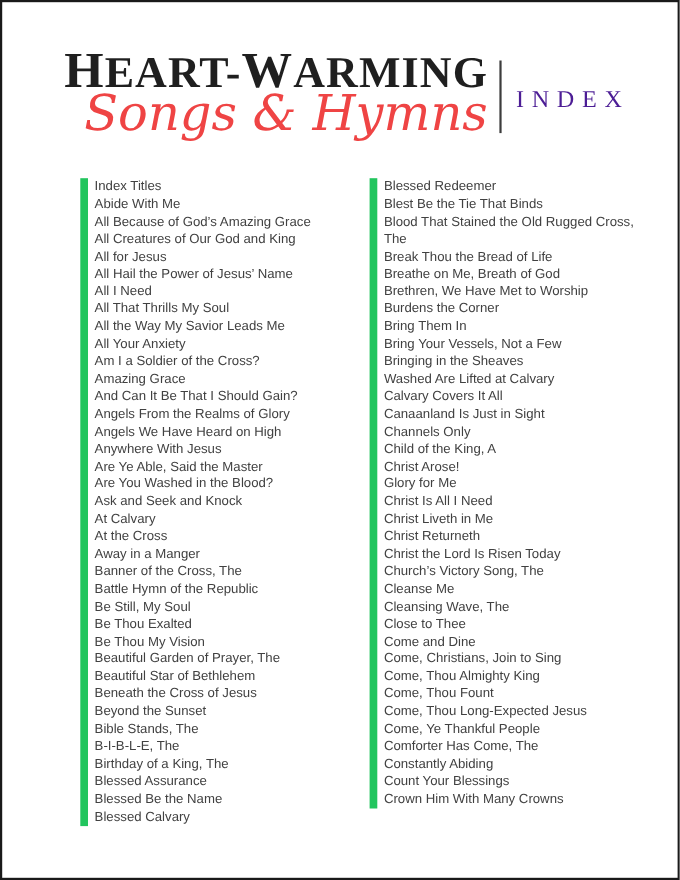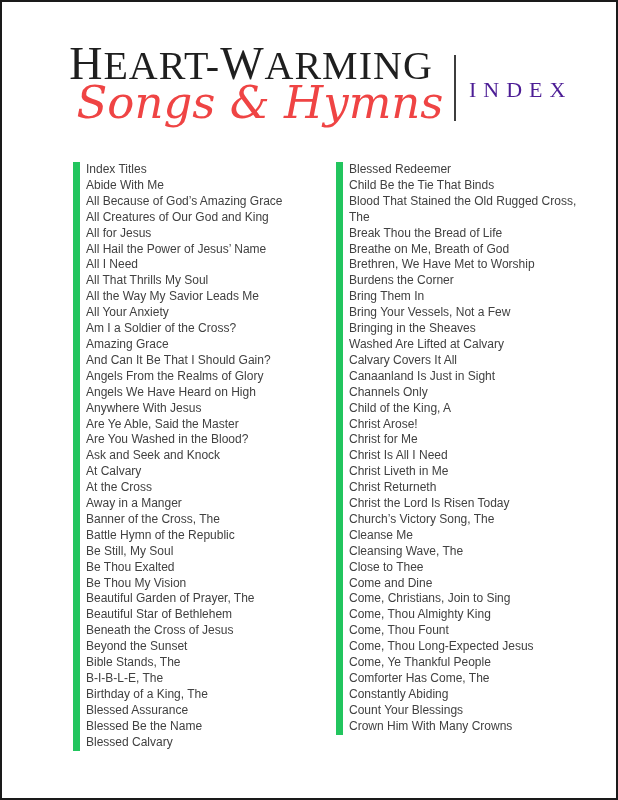--- a/index.html
+++ b/index.html
@@ -25,7 +25,7 @@
   h1.main-title {
     margin: 0;
     font-family: "Liberation Serif", serif;
-    font-weight: 400;
+    font-weight: 700;
     color: #1f1f1f;
     line-height: 1;
     letter-spacing: 1px;

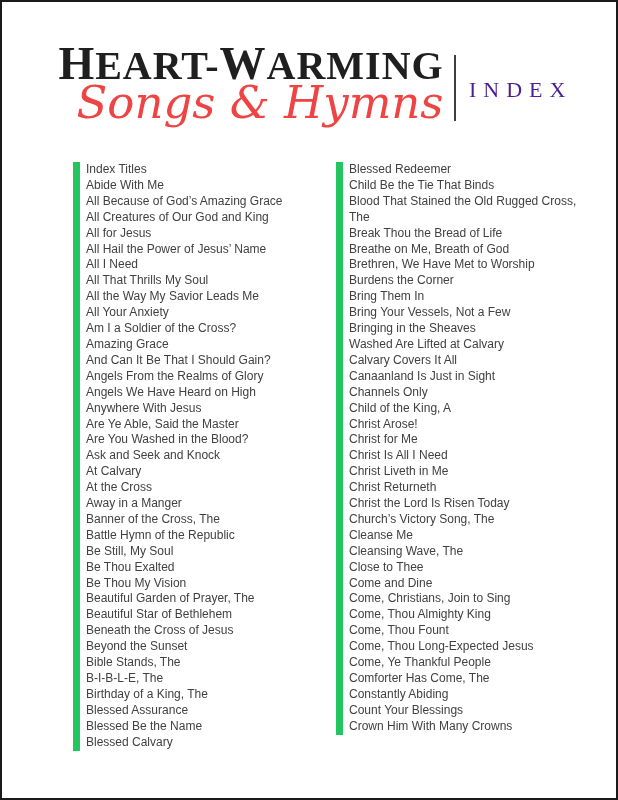--- a/index.html
+++ b/index.html
@@ -146,7 +146,7 @@
       </ul>
     <ul class="index-col col-right">
         <li>Blessed Redeemer</li>
-        <li>Child Be the Tie That Binds</li>
+        <li>Blest Be the Tie That Binds</li>
         <li>Blood That Stained the Old Rugged Cross, The</li>
         <li>Break Thou the Bread of Life</li>
         <li>Breathe on Me, Breath of God</li>

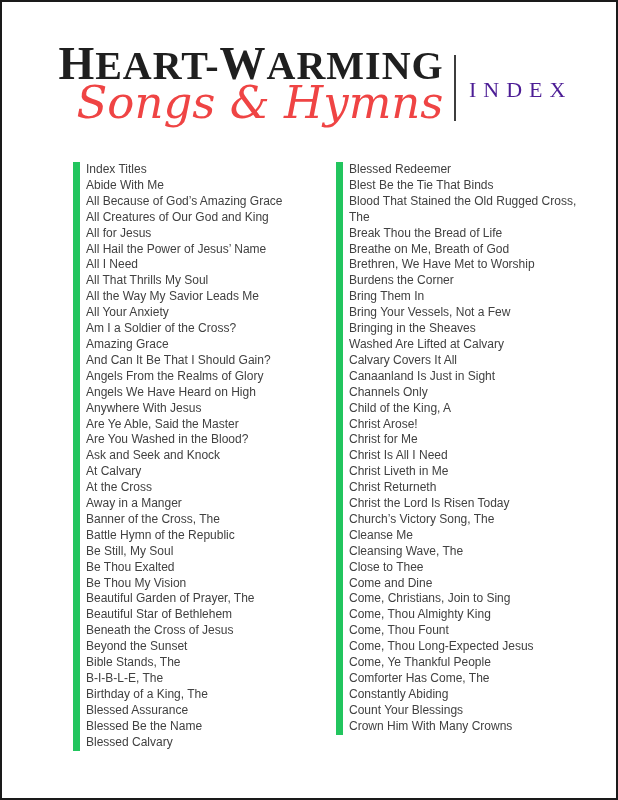--- a/index.html
+++ b/index.html
@@ -161,7 +161,7 @@
         <li>Channels Only</li>
         <li>Child of the King, A</li>
         <li>Christ Arose!</li>
-        <li>Christ for Me</li>
+        <li>Glory for Me</li>
         <li>Christ Is All I Need</li>
         <li>Christ Liveth in Me</li>
         <li>Christ Returneth</li>

